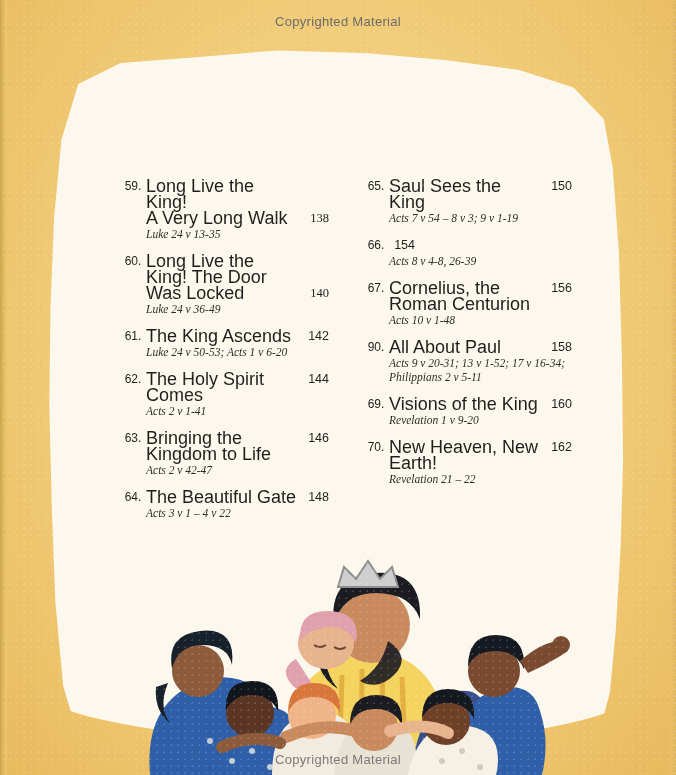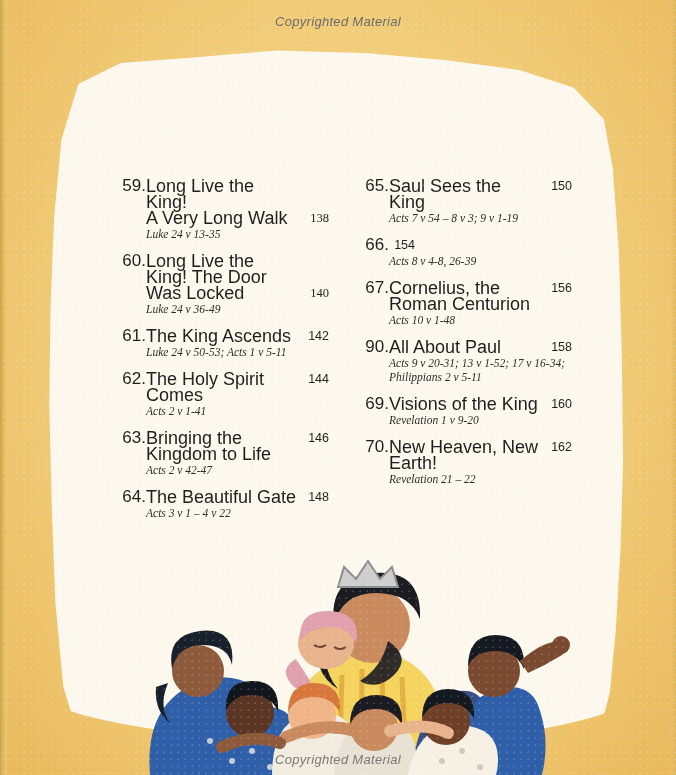--- a/index.html
+++ b/index.html
@@ -59,7 +59,6 @@
     font-size: 13px;
     letter-spacing: .3px;
     color: #6b6b6b;
-    font-style: italic;
   }
   .watermark.top { top: 14px; }
   .watermark.bottom { bottom: 8px; color: #7a7a78; }

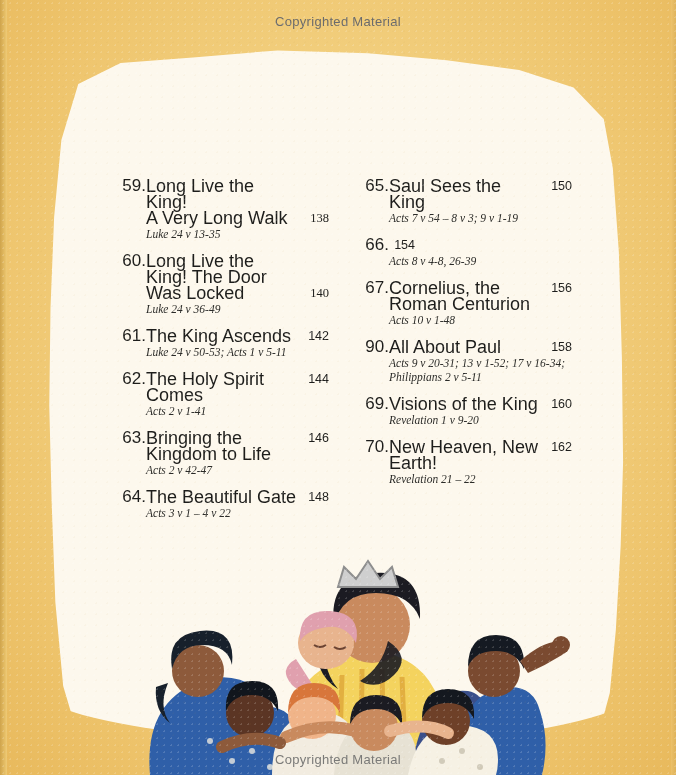--- a/index.html
+++ b/index.html
@@ -105,9 +105,9 @@
   .num {
     width: 26px;
     flex: 0 0 26px;
-    font-size: 17px;
+    font-size: 12px;
     line-height: 16px;
-    text-align: right;
+    text-align: center;
     color: #1d1d1b;
   }
   .title {

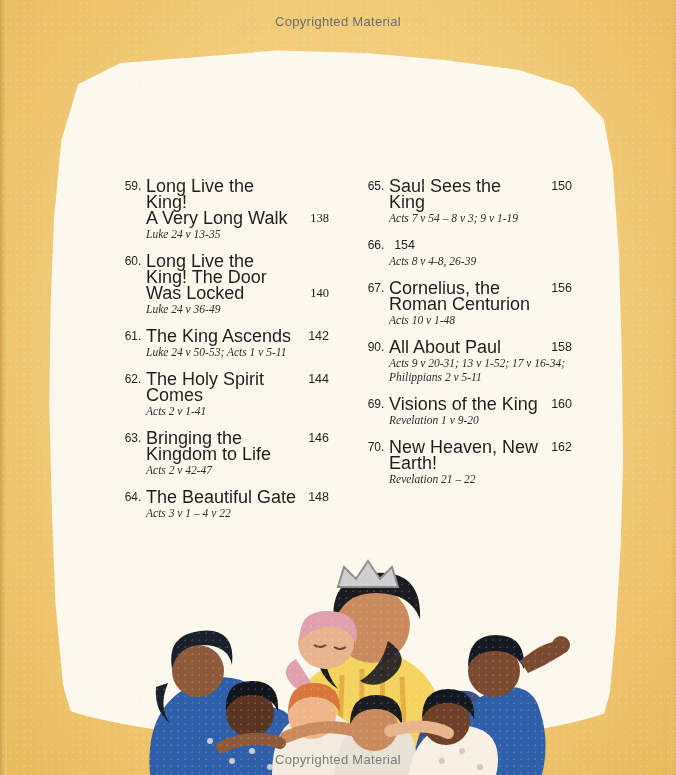--- a/index.html
+++ b/index.html
@@ -195,7 +195,7 @@
           <span class="title">The King Ascends</span>
           <span class="pageno">142</span>
         </div>
-        <div class="ref">Luke 24 v 50-53; Acts 1 v 5-11</div>
+        <div class="ref">Luke 24 v 50-53; Acts 1 v 6-20</div>
       </div>
 
       <div class="entry">

